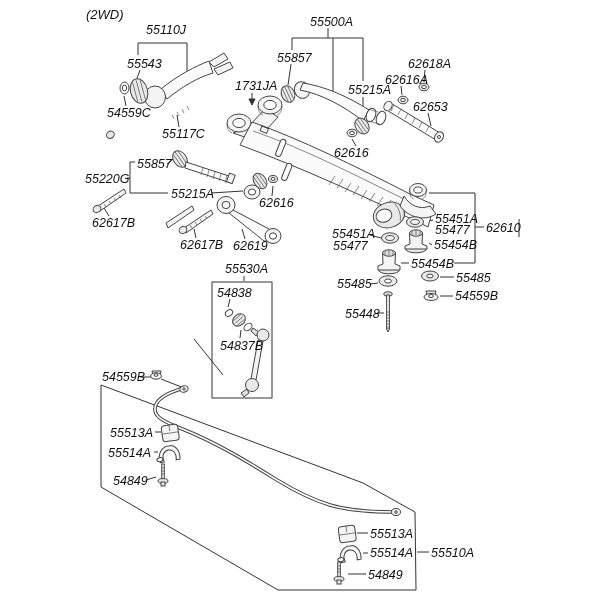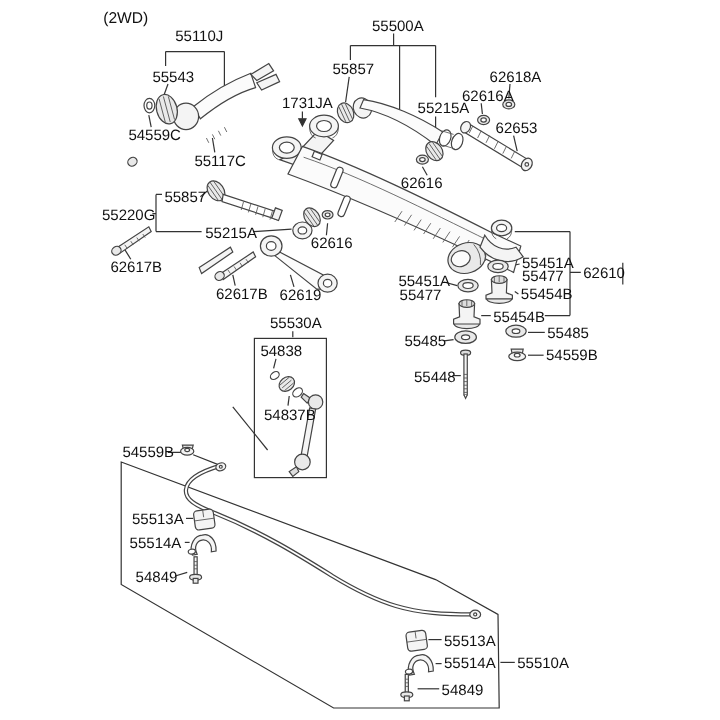--- a/index.html
+++ b/index.html
@@ -3,7 +3,7 @@
 <meta charset="utf-8">
 <style>
   html,body{margin:0;padding:0;background:#ffffff;}
-  #stage{position:relative;width:600px;height:600px;background:#ffffff;overflow:hidden;}
+  #stage{position:relative;width:600px;height:600px;background:#ffffff;overflow:hidden;font-style:italic;}
   svg{position:absolute;left:0;top:0;}
   svg text{font-family:"Liberation Sans","DejaVu Sans",sans-serif;font-size:12.5px;fill:#111111;}
   svg text.big{font-size:13px;}

